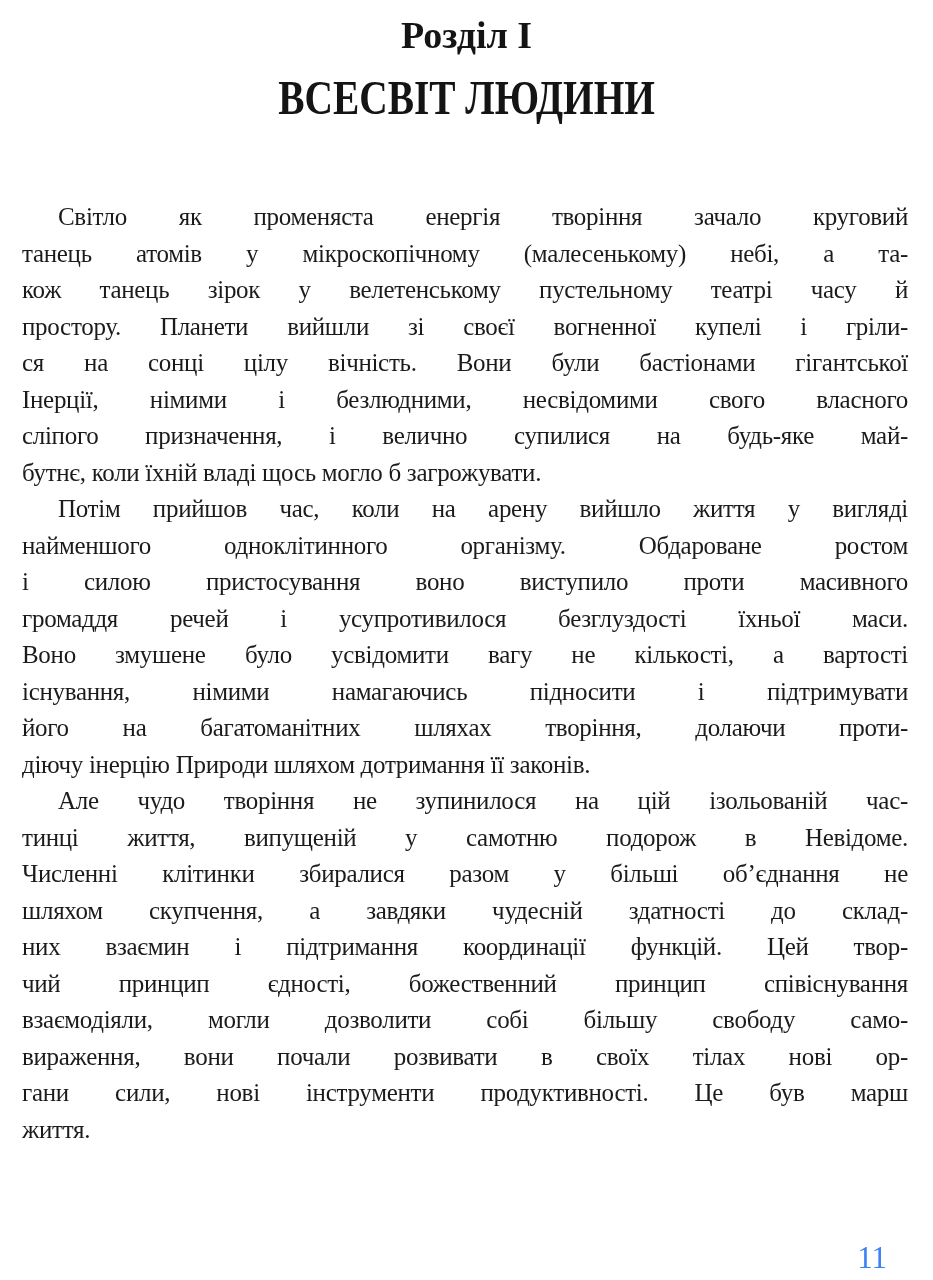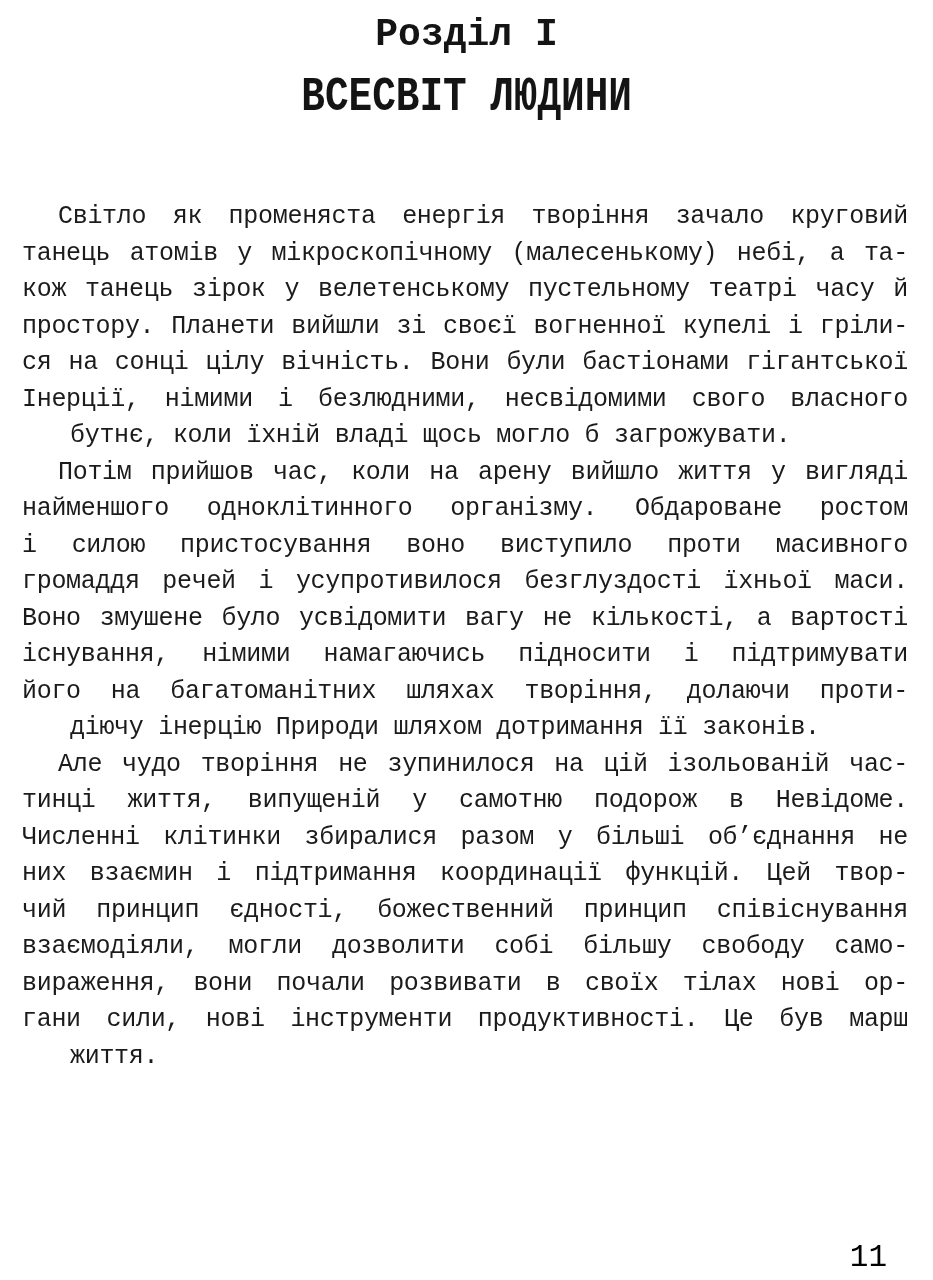--- a/index.html
+++ b/index.html
@@ -12,7 +12,7 @@
     width: 933px;
     height: 1280px;
     background: #ffffff;
-    font-family: Liberation Mono, monospace;
+    font-family: Liberation Serif, serif;
     color: #1b1b1b;
     overflow: hidden;
   }

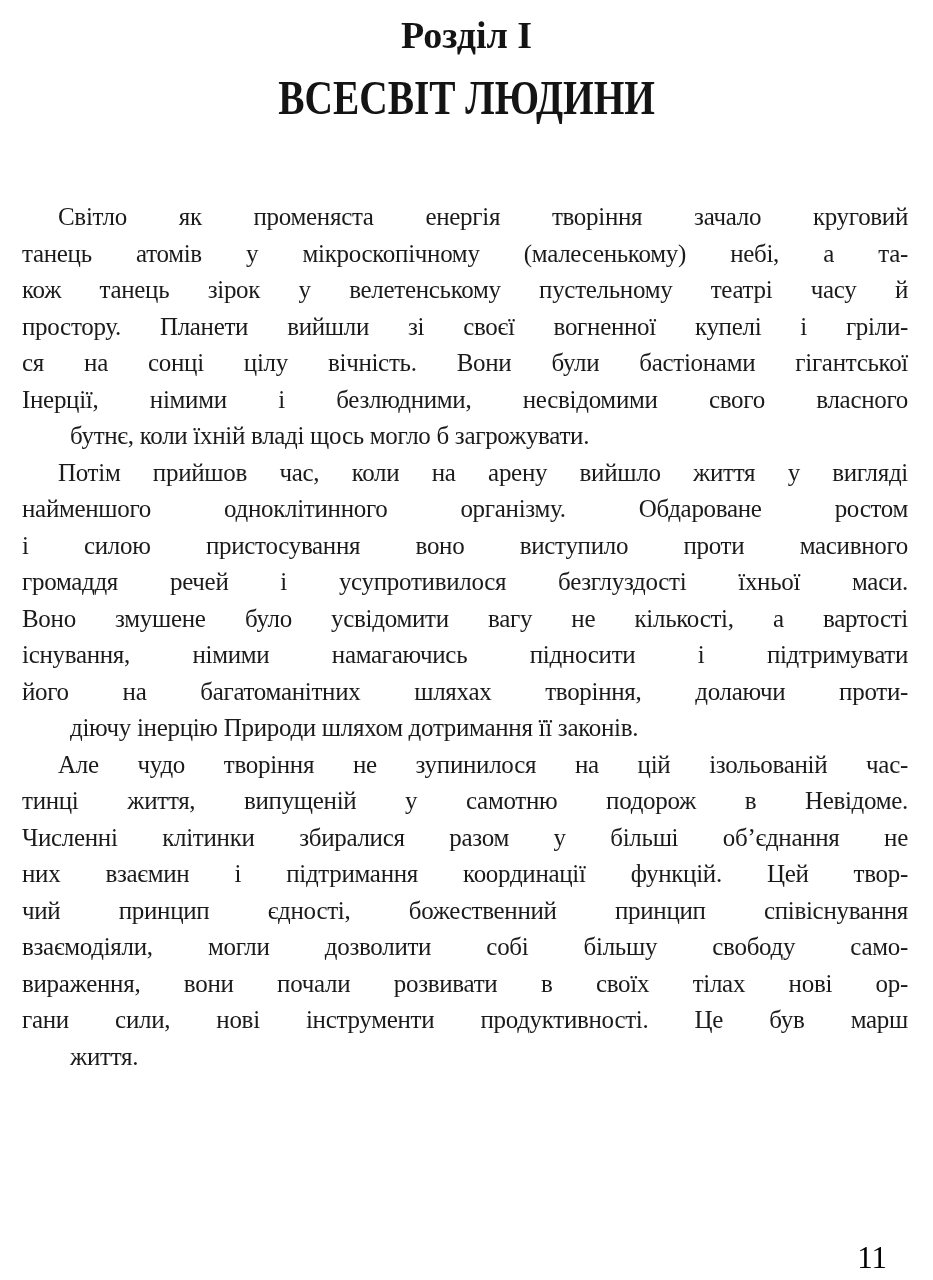--- a/index.html
+++ b/index.html
@@ -87,6 +87,7 @@
         <div class="text-line">простору. Планети вийшли зі своєї вогненної купелі і гріли-</div>
         <div class="text-line">ся на сонці цілу вічність. Вони були бастіонами гігантської</div>
         <div class="text-line">Інерції, німими і безлюдними, несвідомими свого власного</div>
+        <div class="text-line">сліпого призначення, і велично супилися на будь-яке май-</div>
         <div class="text-line last">бутнє, коли їхній владі щось могло б загрожувати.</div>
       </div>
       <div class="paragraph">

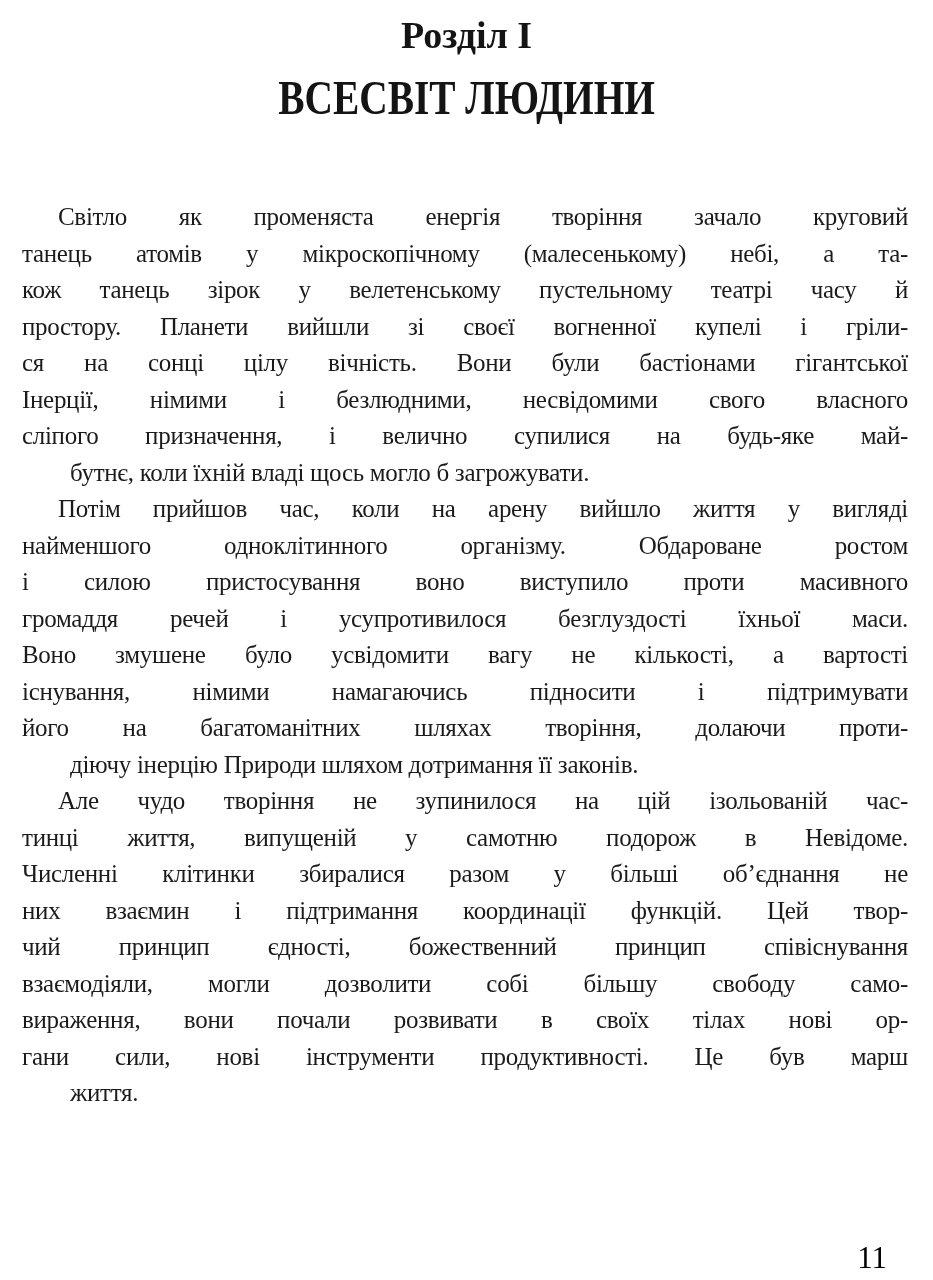--- a/index.html
+++ b/index.html
@@ -57,7 +57,6 @@
   }
   .text-line.last {
     text-align-last: left;
-    margin-left: 48px;
   }
   .page-number {
     position: absolute;

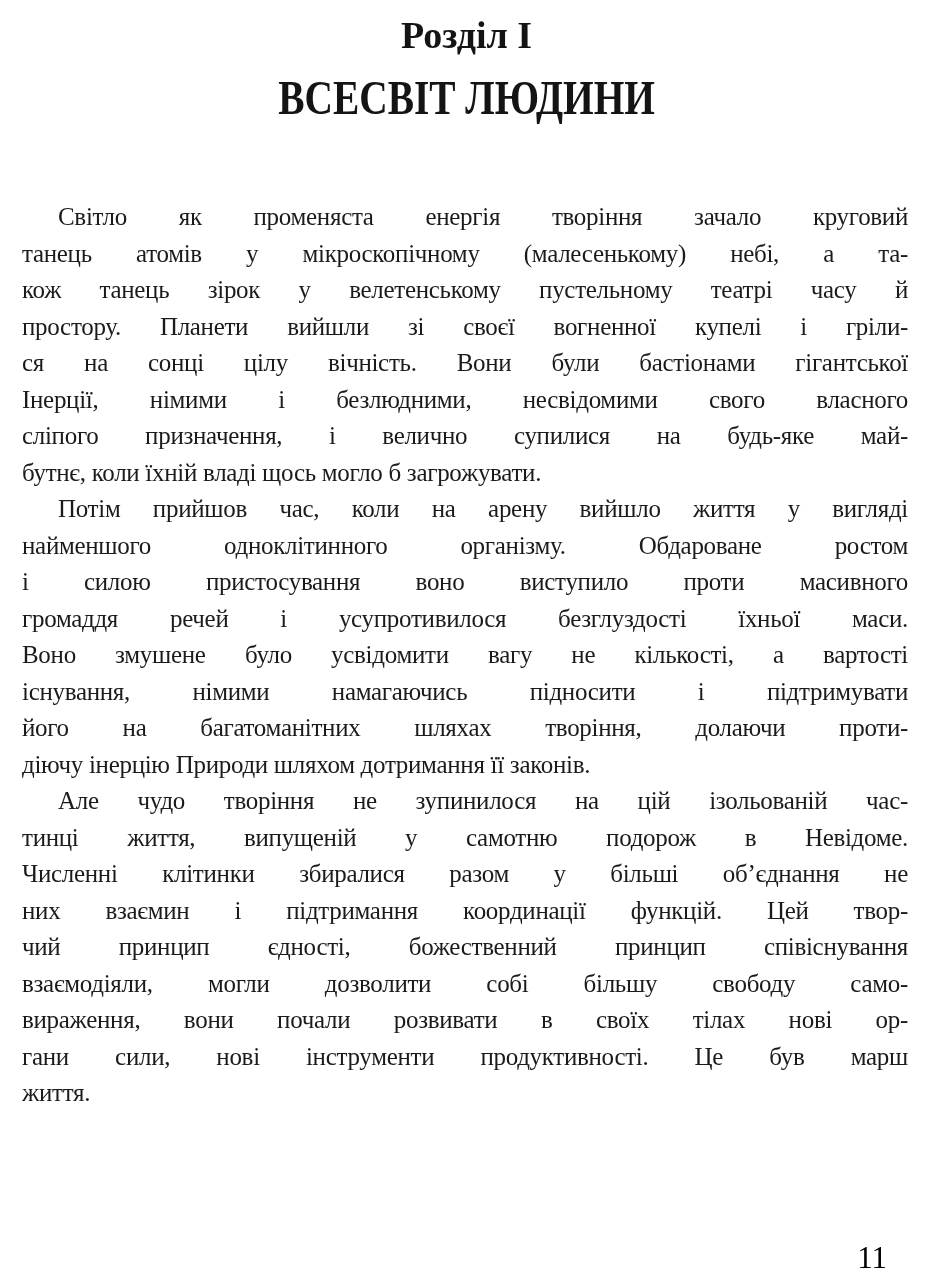--- a/index.html
+++ b/index.html
@@ -103,6 +103,7 @@
         <div class="text-line first">Але чудо творіння не зупинилося на цій ізольованій час-</div>
         <div class="text-line">тинці життя, випущеній у самотню подорож в Невідоме.</div>
         <div class="text-line">Численні клітинки збиралися разом у більші об’єднання не</div>
+        <div class="text-line">шляхом скупчення, а завдяки чудесній здатності до склад-</div>
         <div class="text-line">них взаємин і підтримання координації функцій. Цей твор-</div>
         <div class="text-line">чий принцип єдності, божественний принцип співіснування</div>
         <div class="text-line">взаємодіяли, могли дозволити собі більшу свободу само-</div>

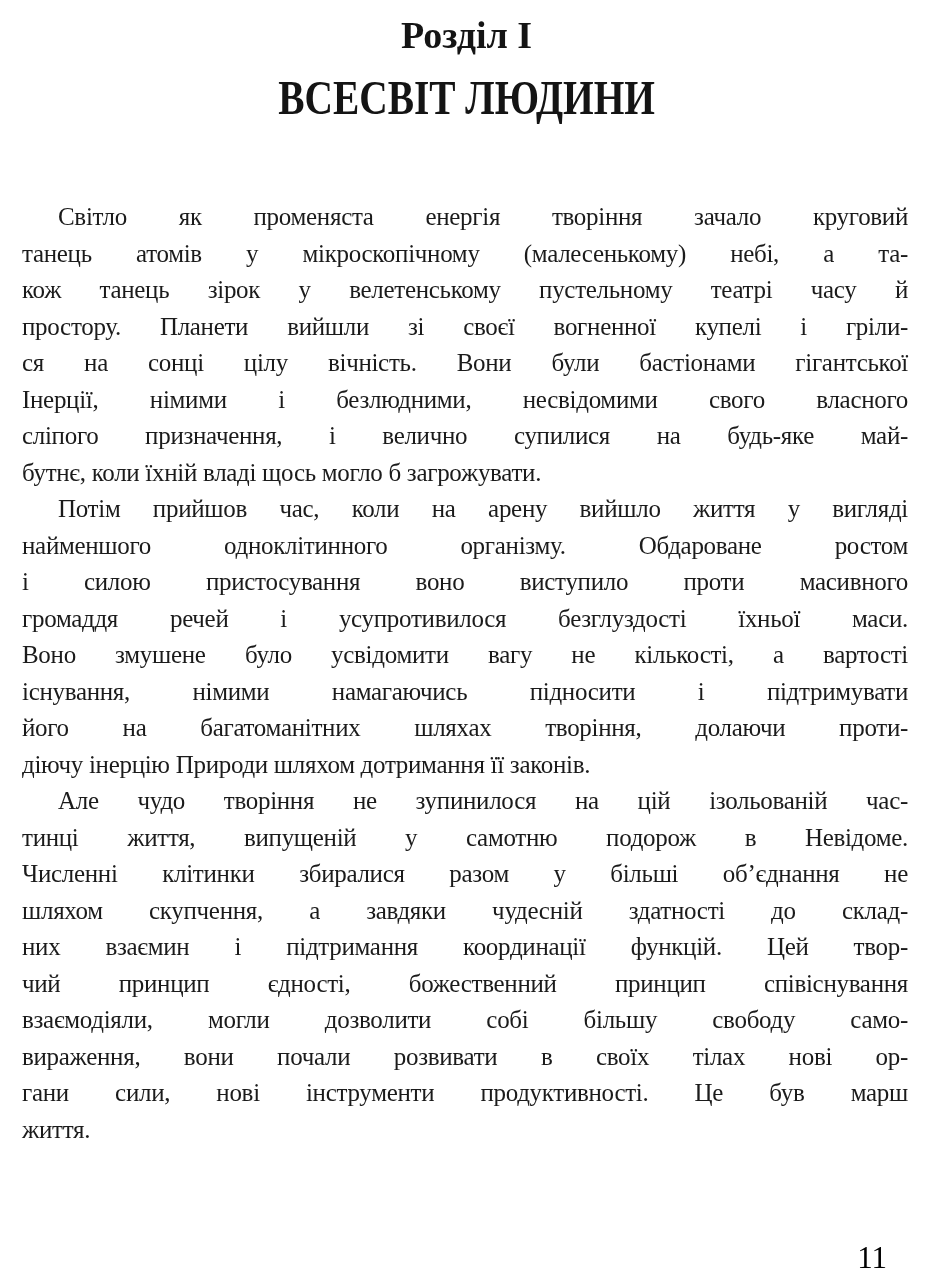--- a/index.html
+++ b/index.html
@@ -64,7 +64,7 @@
     right: 46px;
     font-size: 31px;
     line-height: 34px;
-    color: #000000;
+    color: #3b82f6;
   }
 </style>
 </head>

